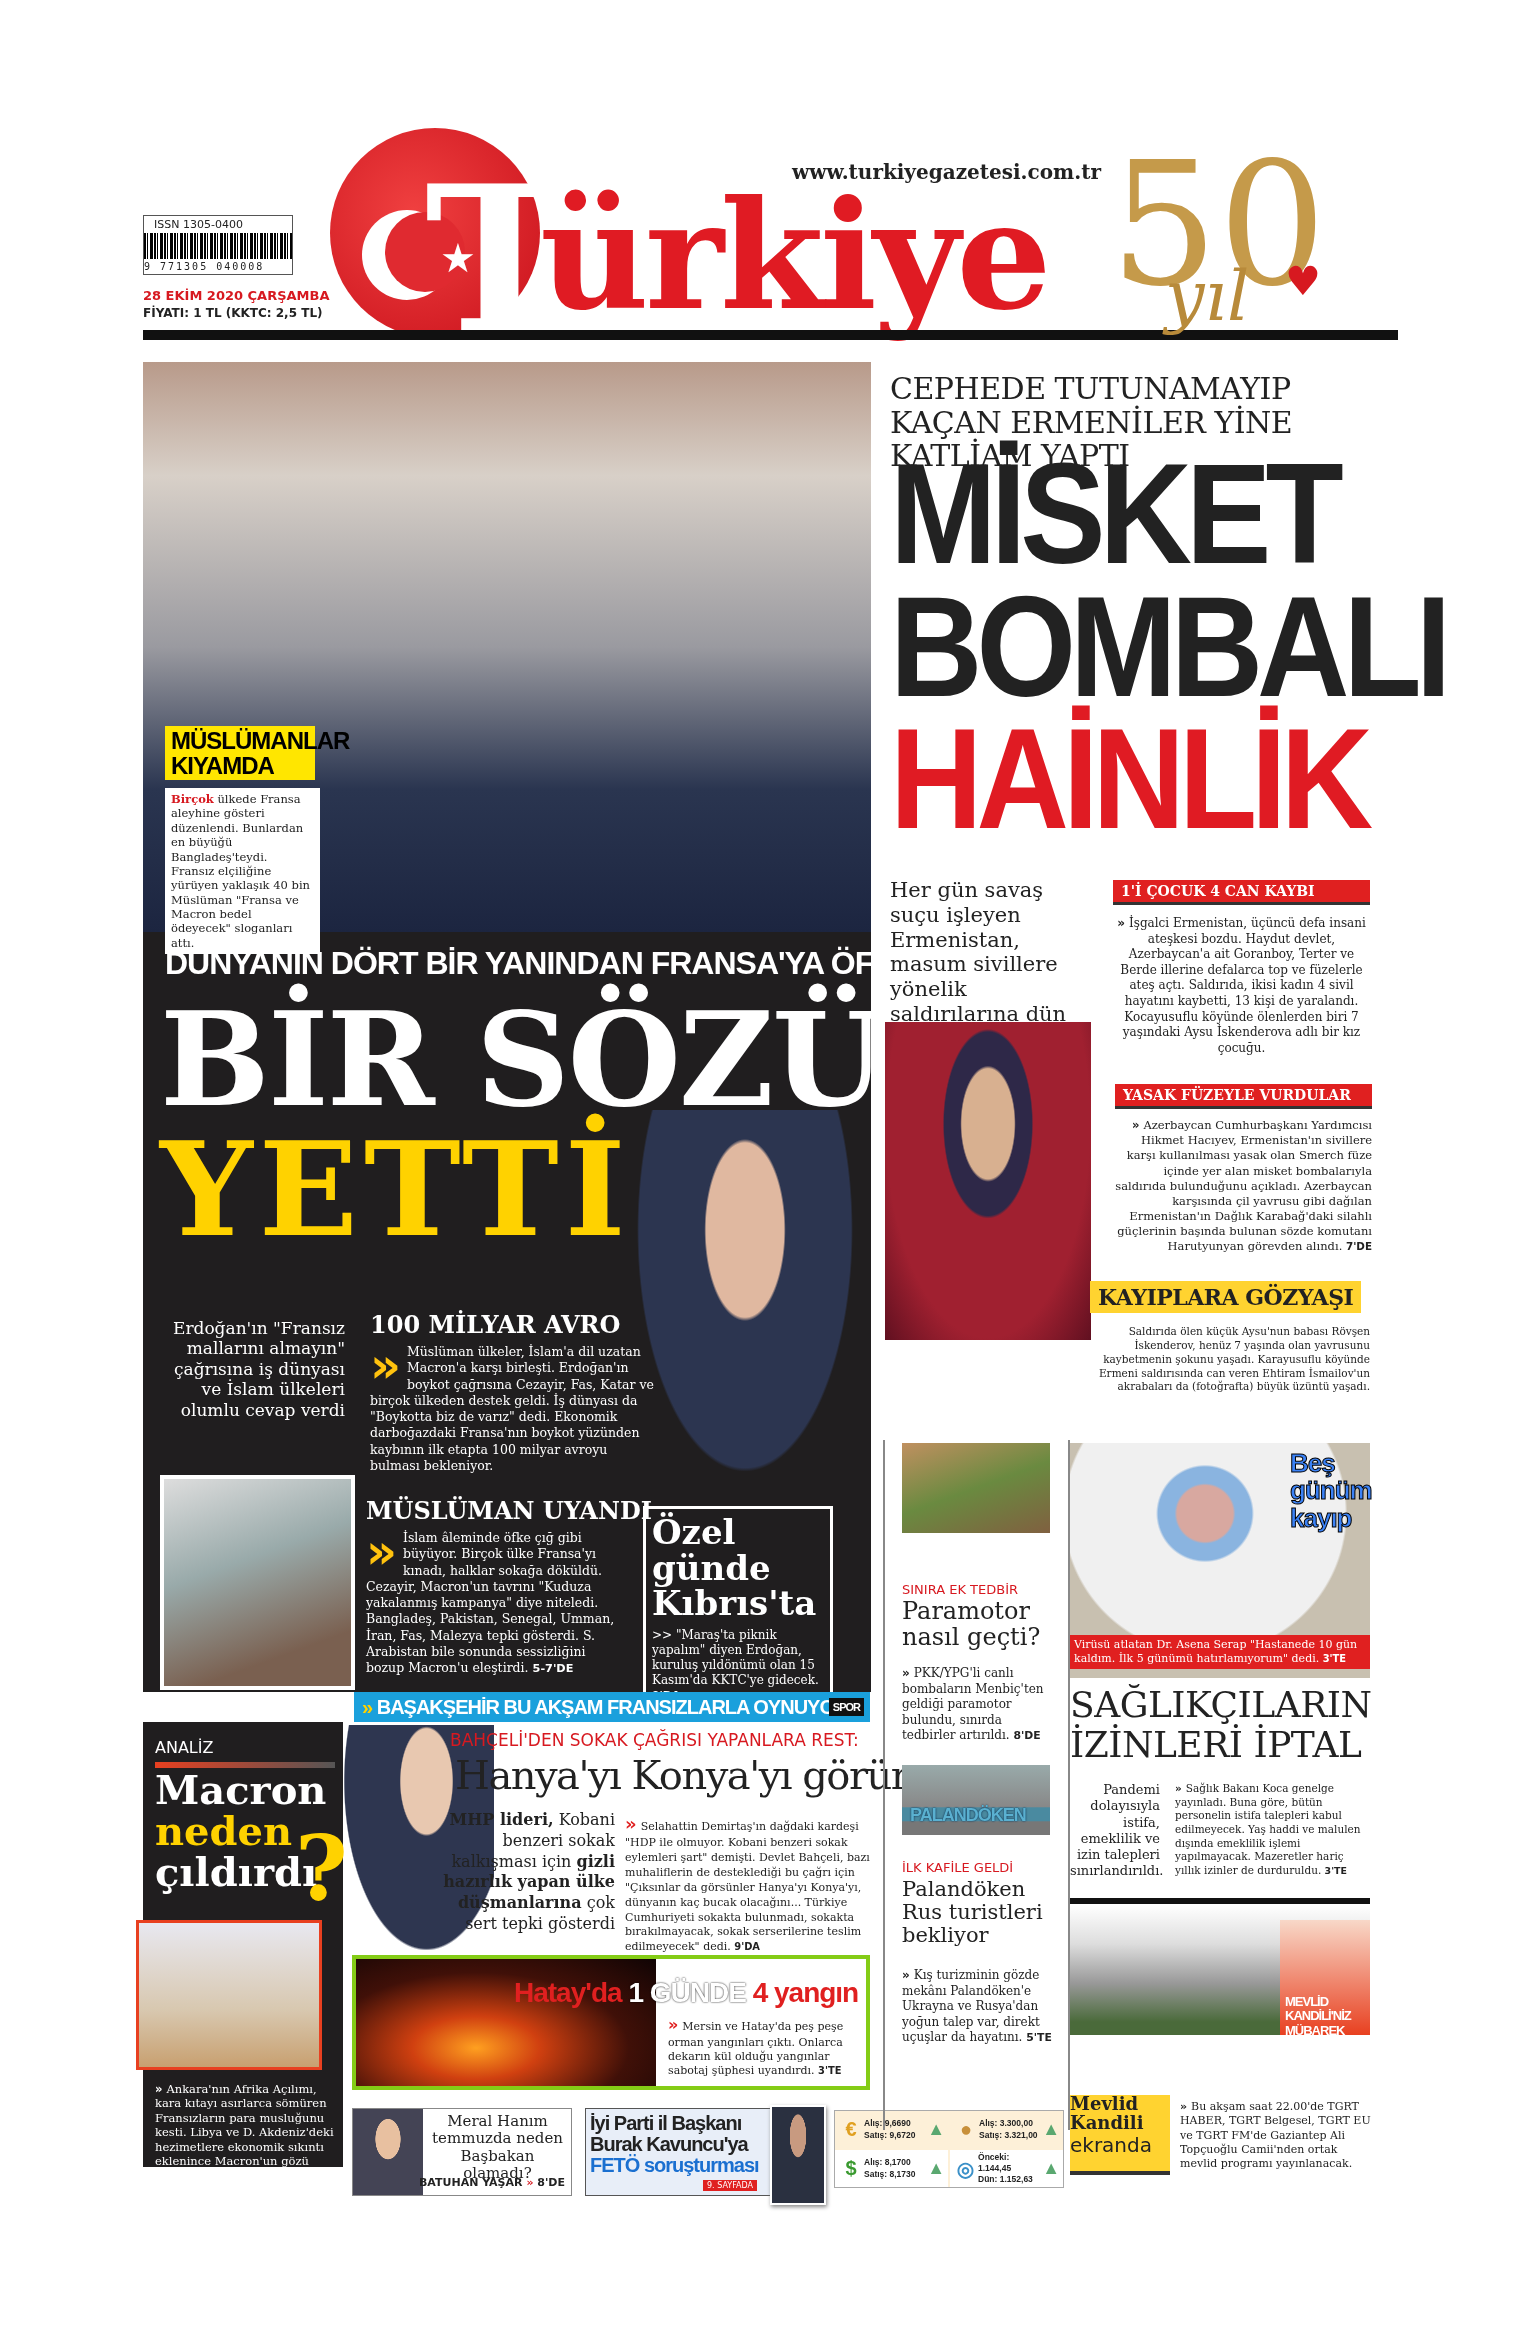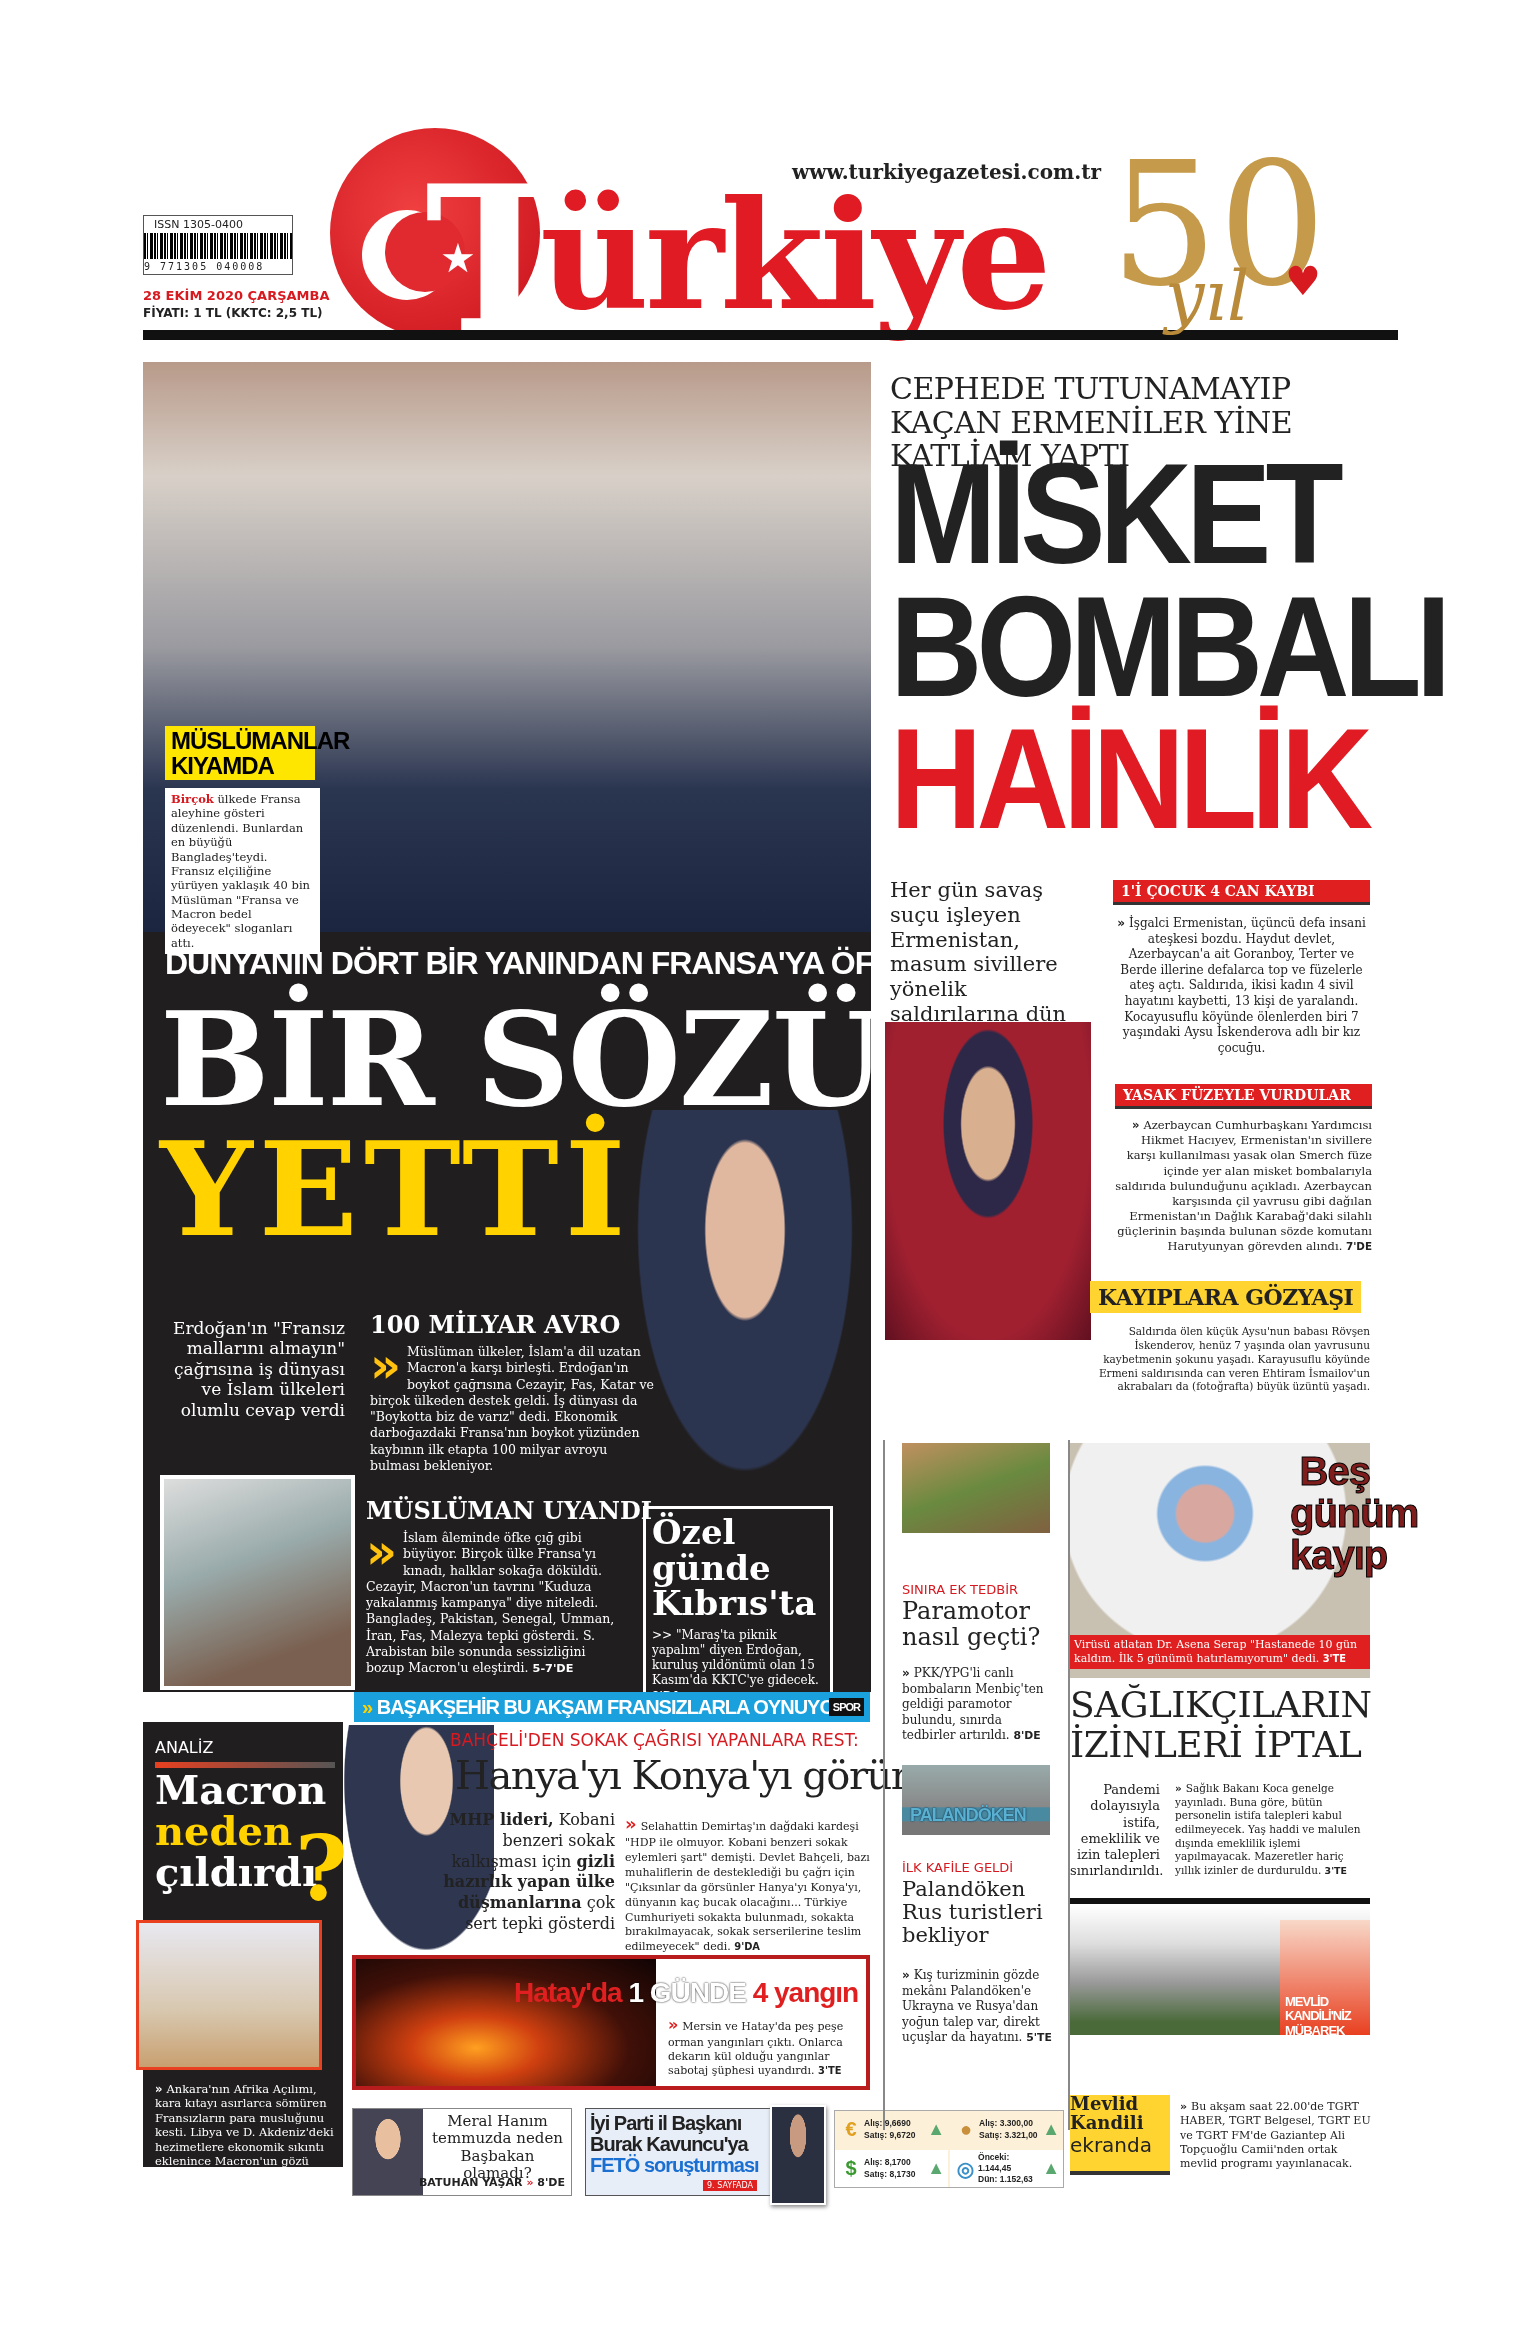--- a/index.html
+++ b/index.html
@@ -118,7 +118,7 @@
 #pal-h{left:902px;top:1878px;font-size:21px;line-height:1.1}
 #pal-t{left:902px;top:1968px;width:150px;font-size:12px;line-height:1.3}
 #doc{left:1070px;top:1443px;width:300px;height:235px;background:radial-gradient(ellipse at 45% 30%,#d8a8a0 0 12%,#8ab4e0 13% 20%,#f0f0f0 21% 60%,#c8c0b0 61%)}
-#bes{left:1290px;top:1450px;font-size:40px;line-height:1.05;color:#7f1d1d;text-align:right;-webkit-text-stroke:1px #000}
+#bes{left:1290px;top:1450px;font-size:26px;line-height:1.05;color:#3b82f6;text-align:left;-webkit-text-stroke:1px #000}
 #doc-cap{left:1070px;top:1635px;width:300px;background:#e02020;color:#fff;font-size:11px;padding:3px 4px;line-height:1.25}
 #saglik-h{left:1070px;top:1685px;font-size:36px;line-height:1.1;letter-spacing:-0.5px}
 #saglik-l{left:1070px;top:1782px;width:90px;text-align:right;font-size:13px;line-height:1.25}

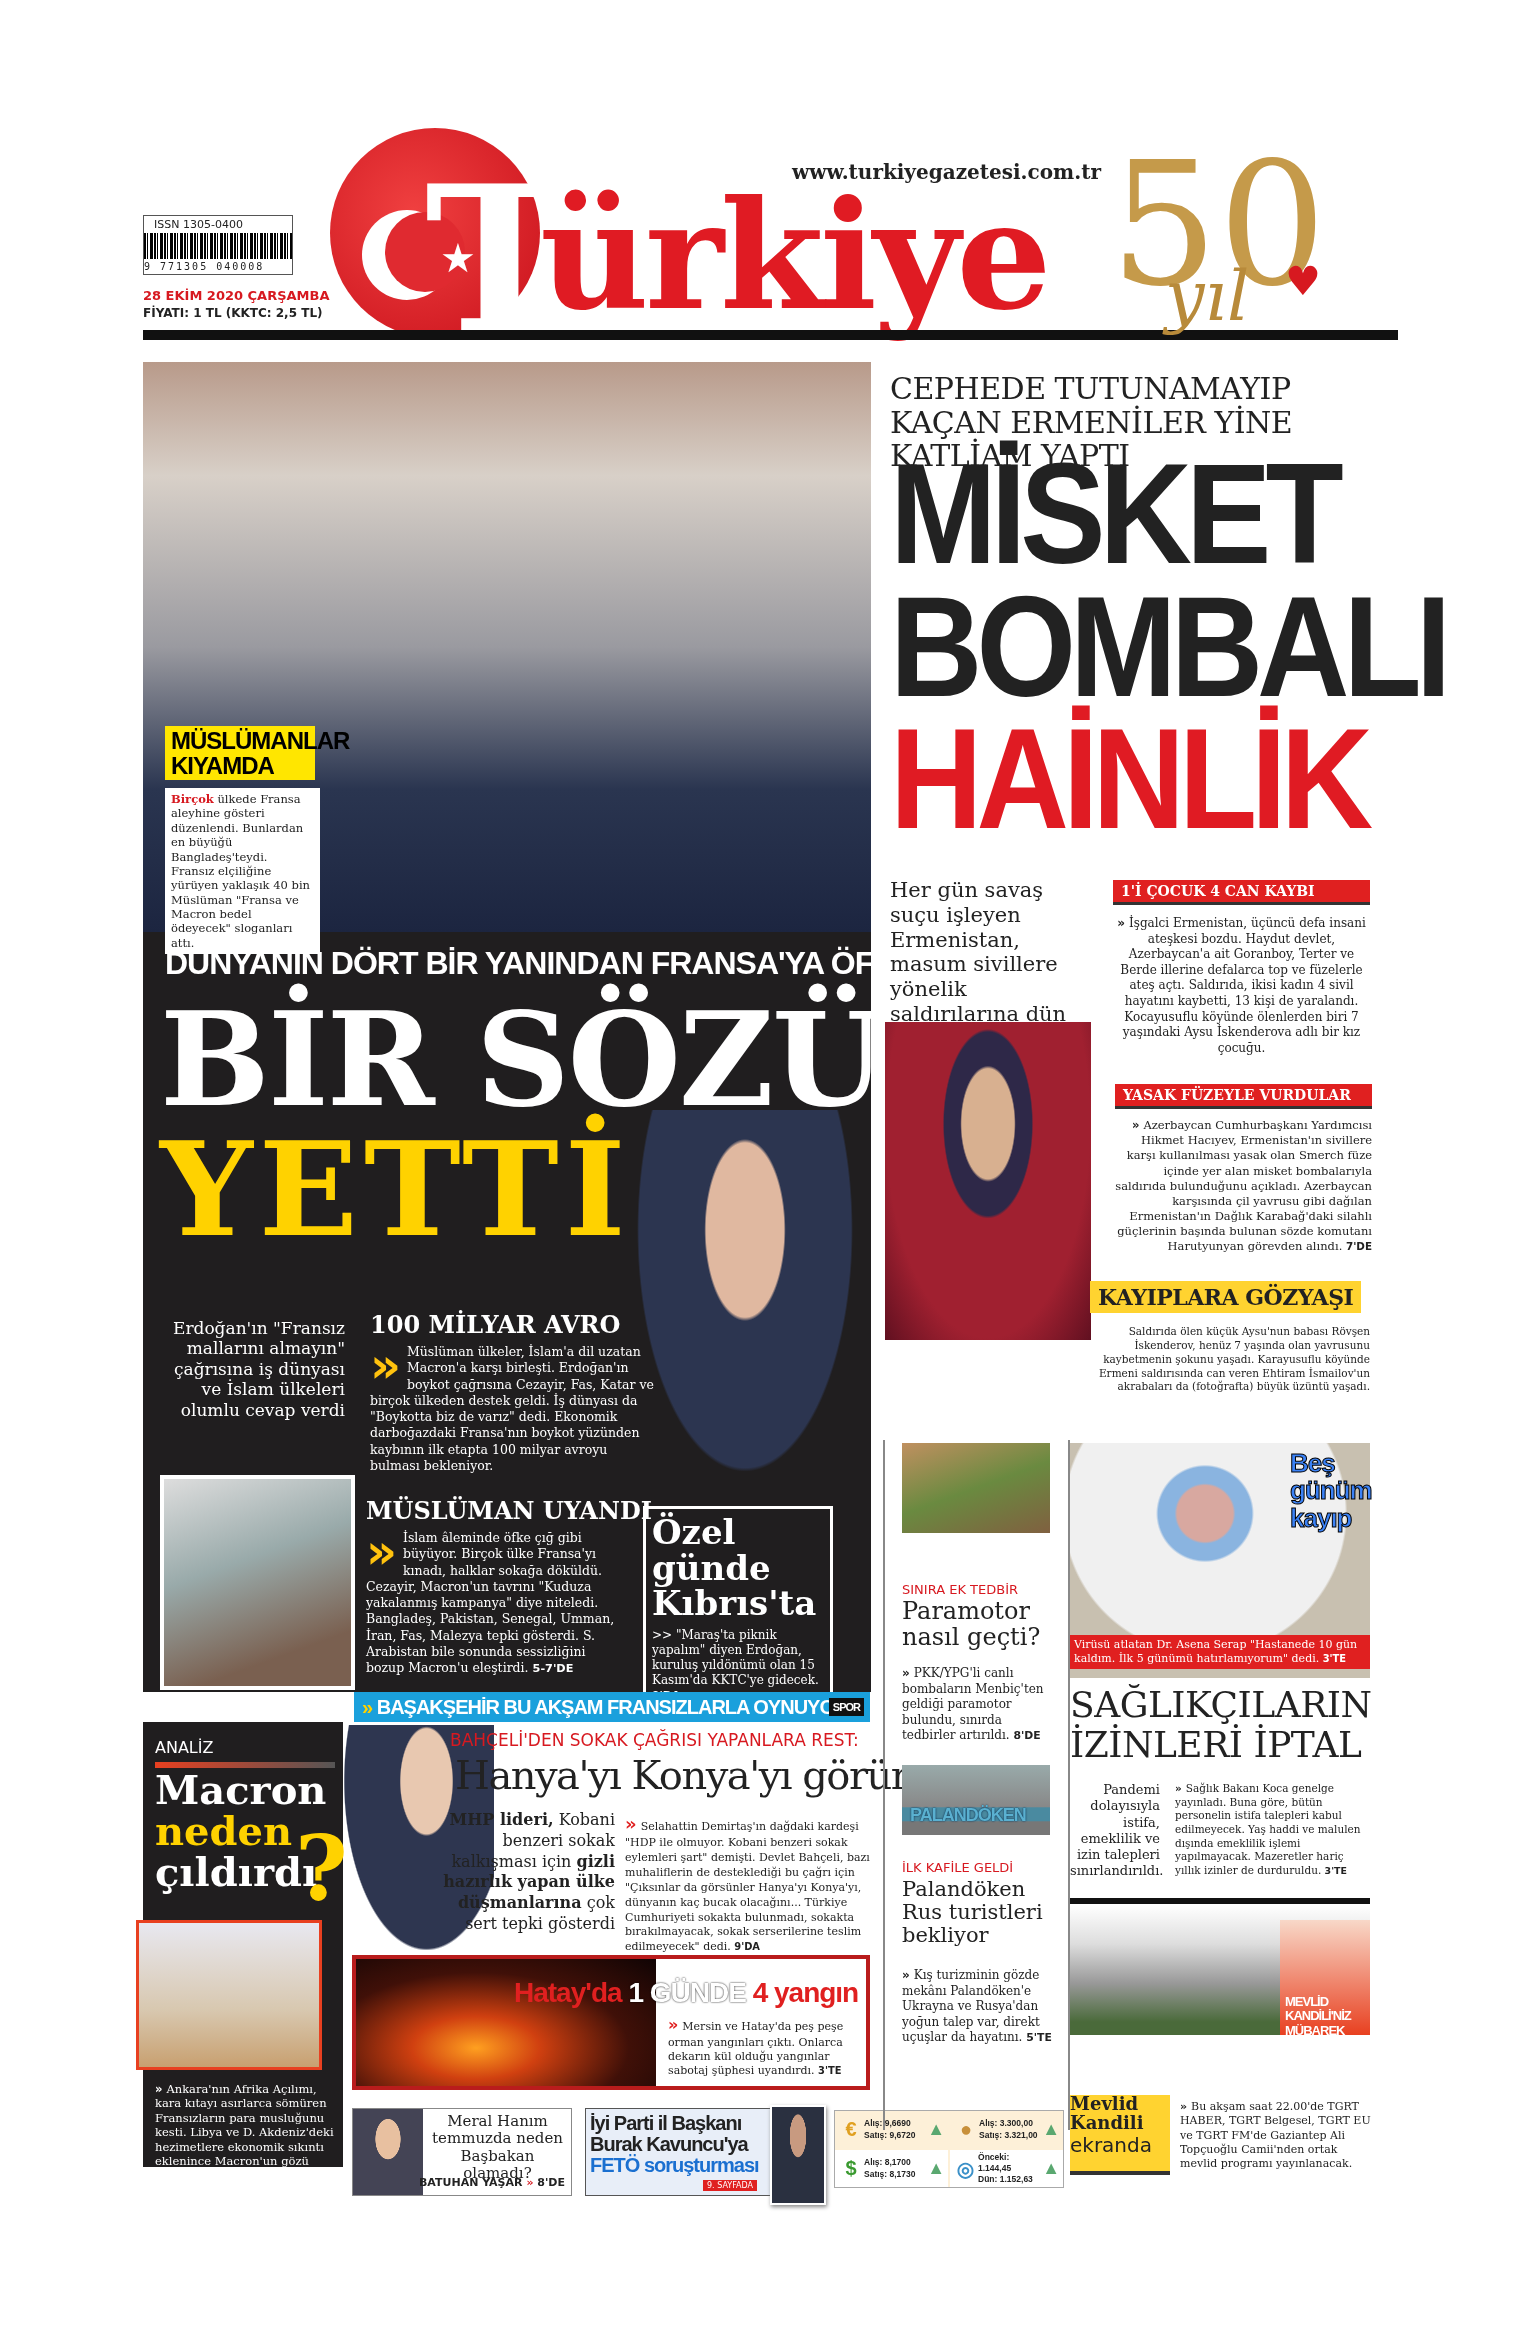--- a/index.html
+++ b/index.html
@@ -70,7 +70,7 @@
 #bah-r{left:625px;top:1812px;width:245px;font-size:11px;line-height:1.35}
 
 
-#hatay{left:352px;top:1955px;width:518px;height:135px;border:4px solid #b91c1c;background:#fff}
+#hatay{left:352px;top:1955px;width:518px;height:135px;border:4px solid #84cc16;background:#fff}
 #hatay-img{position:absolute;left:0;top:0;width:300px;height:127px;background:radial-gradient(ellipse at 40% 70%,#ffa020 0%,#d04010 25%,#401008 60%,#100404 100%)}
 #hatay-h{position:absolute;left:158px;top:18px;font-size:28px;white-space:nowrap}
 #hatay-h .r{color:#e02020}

